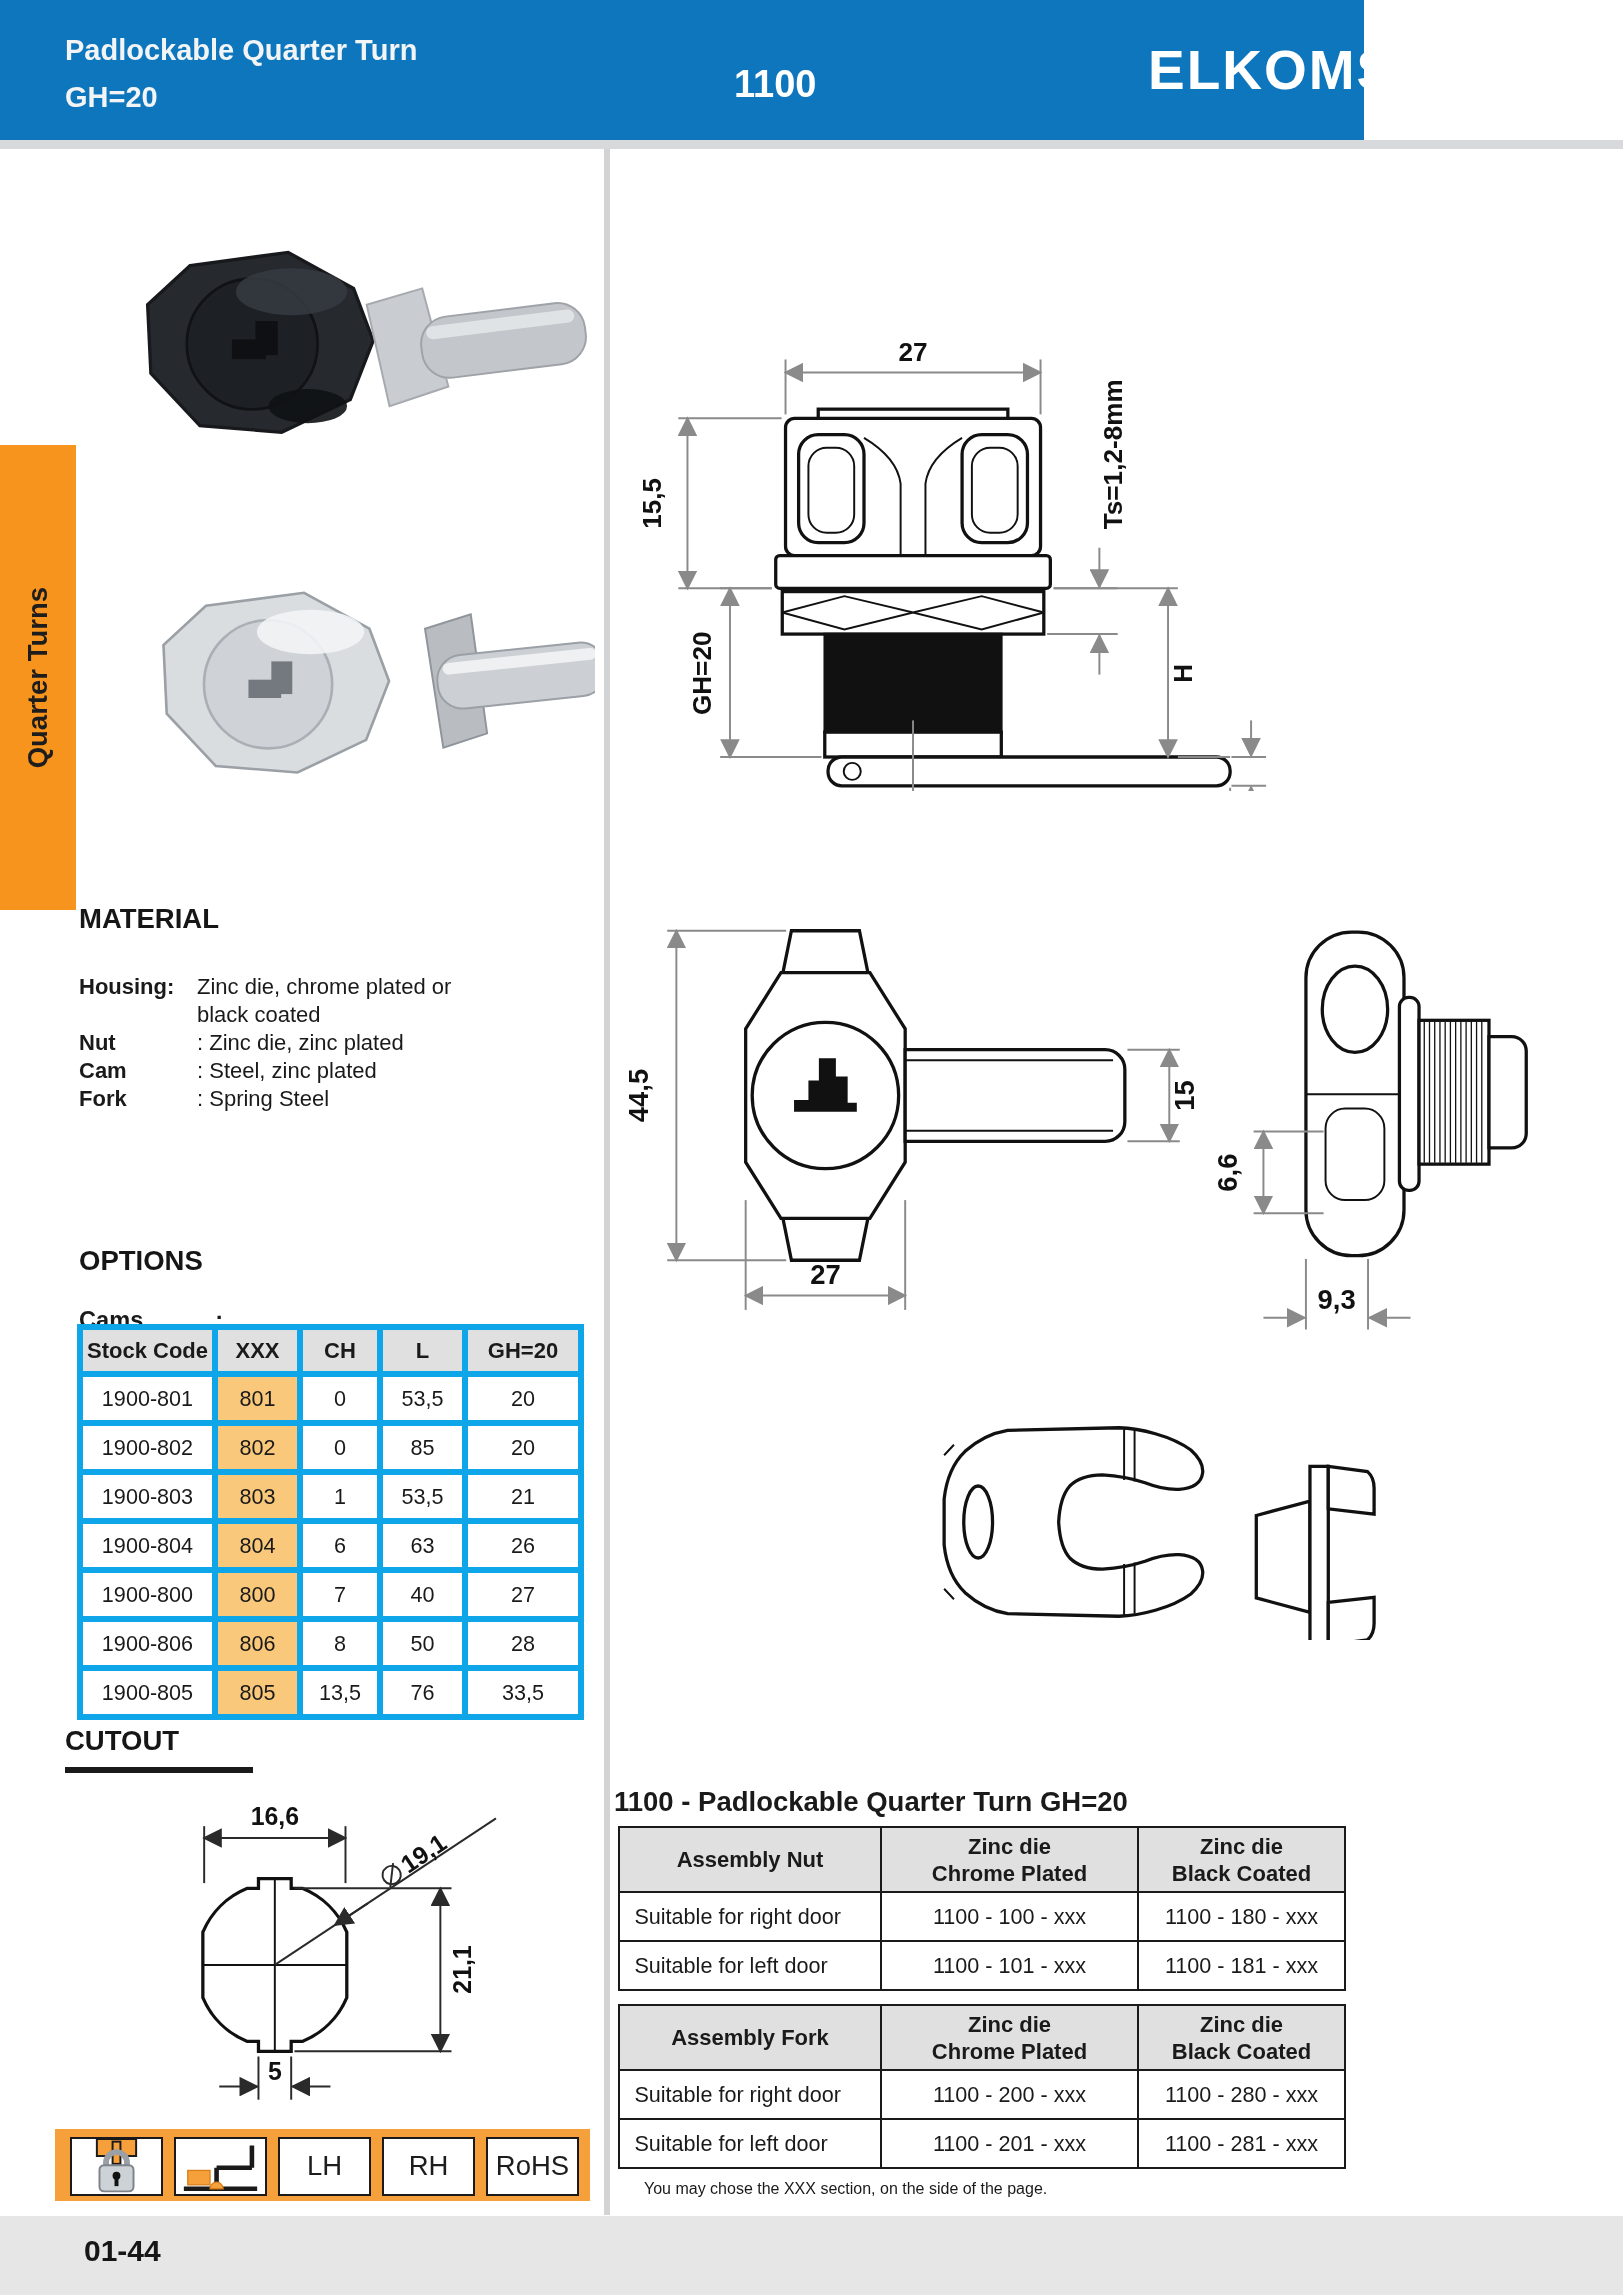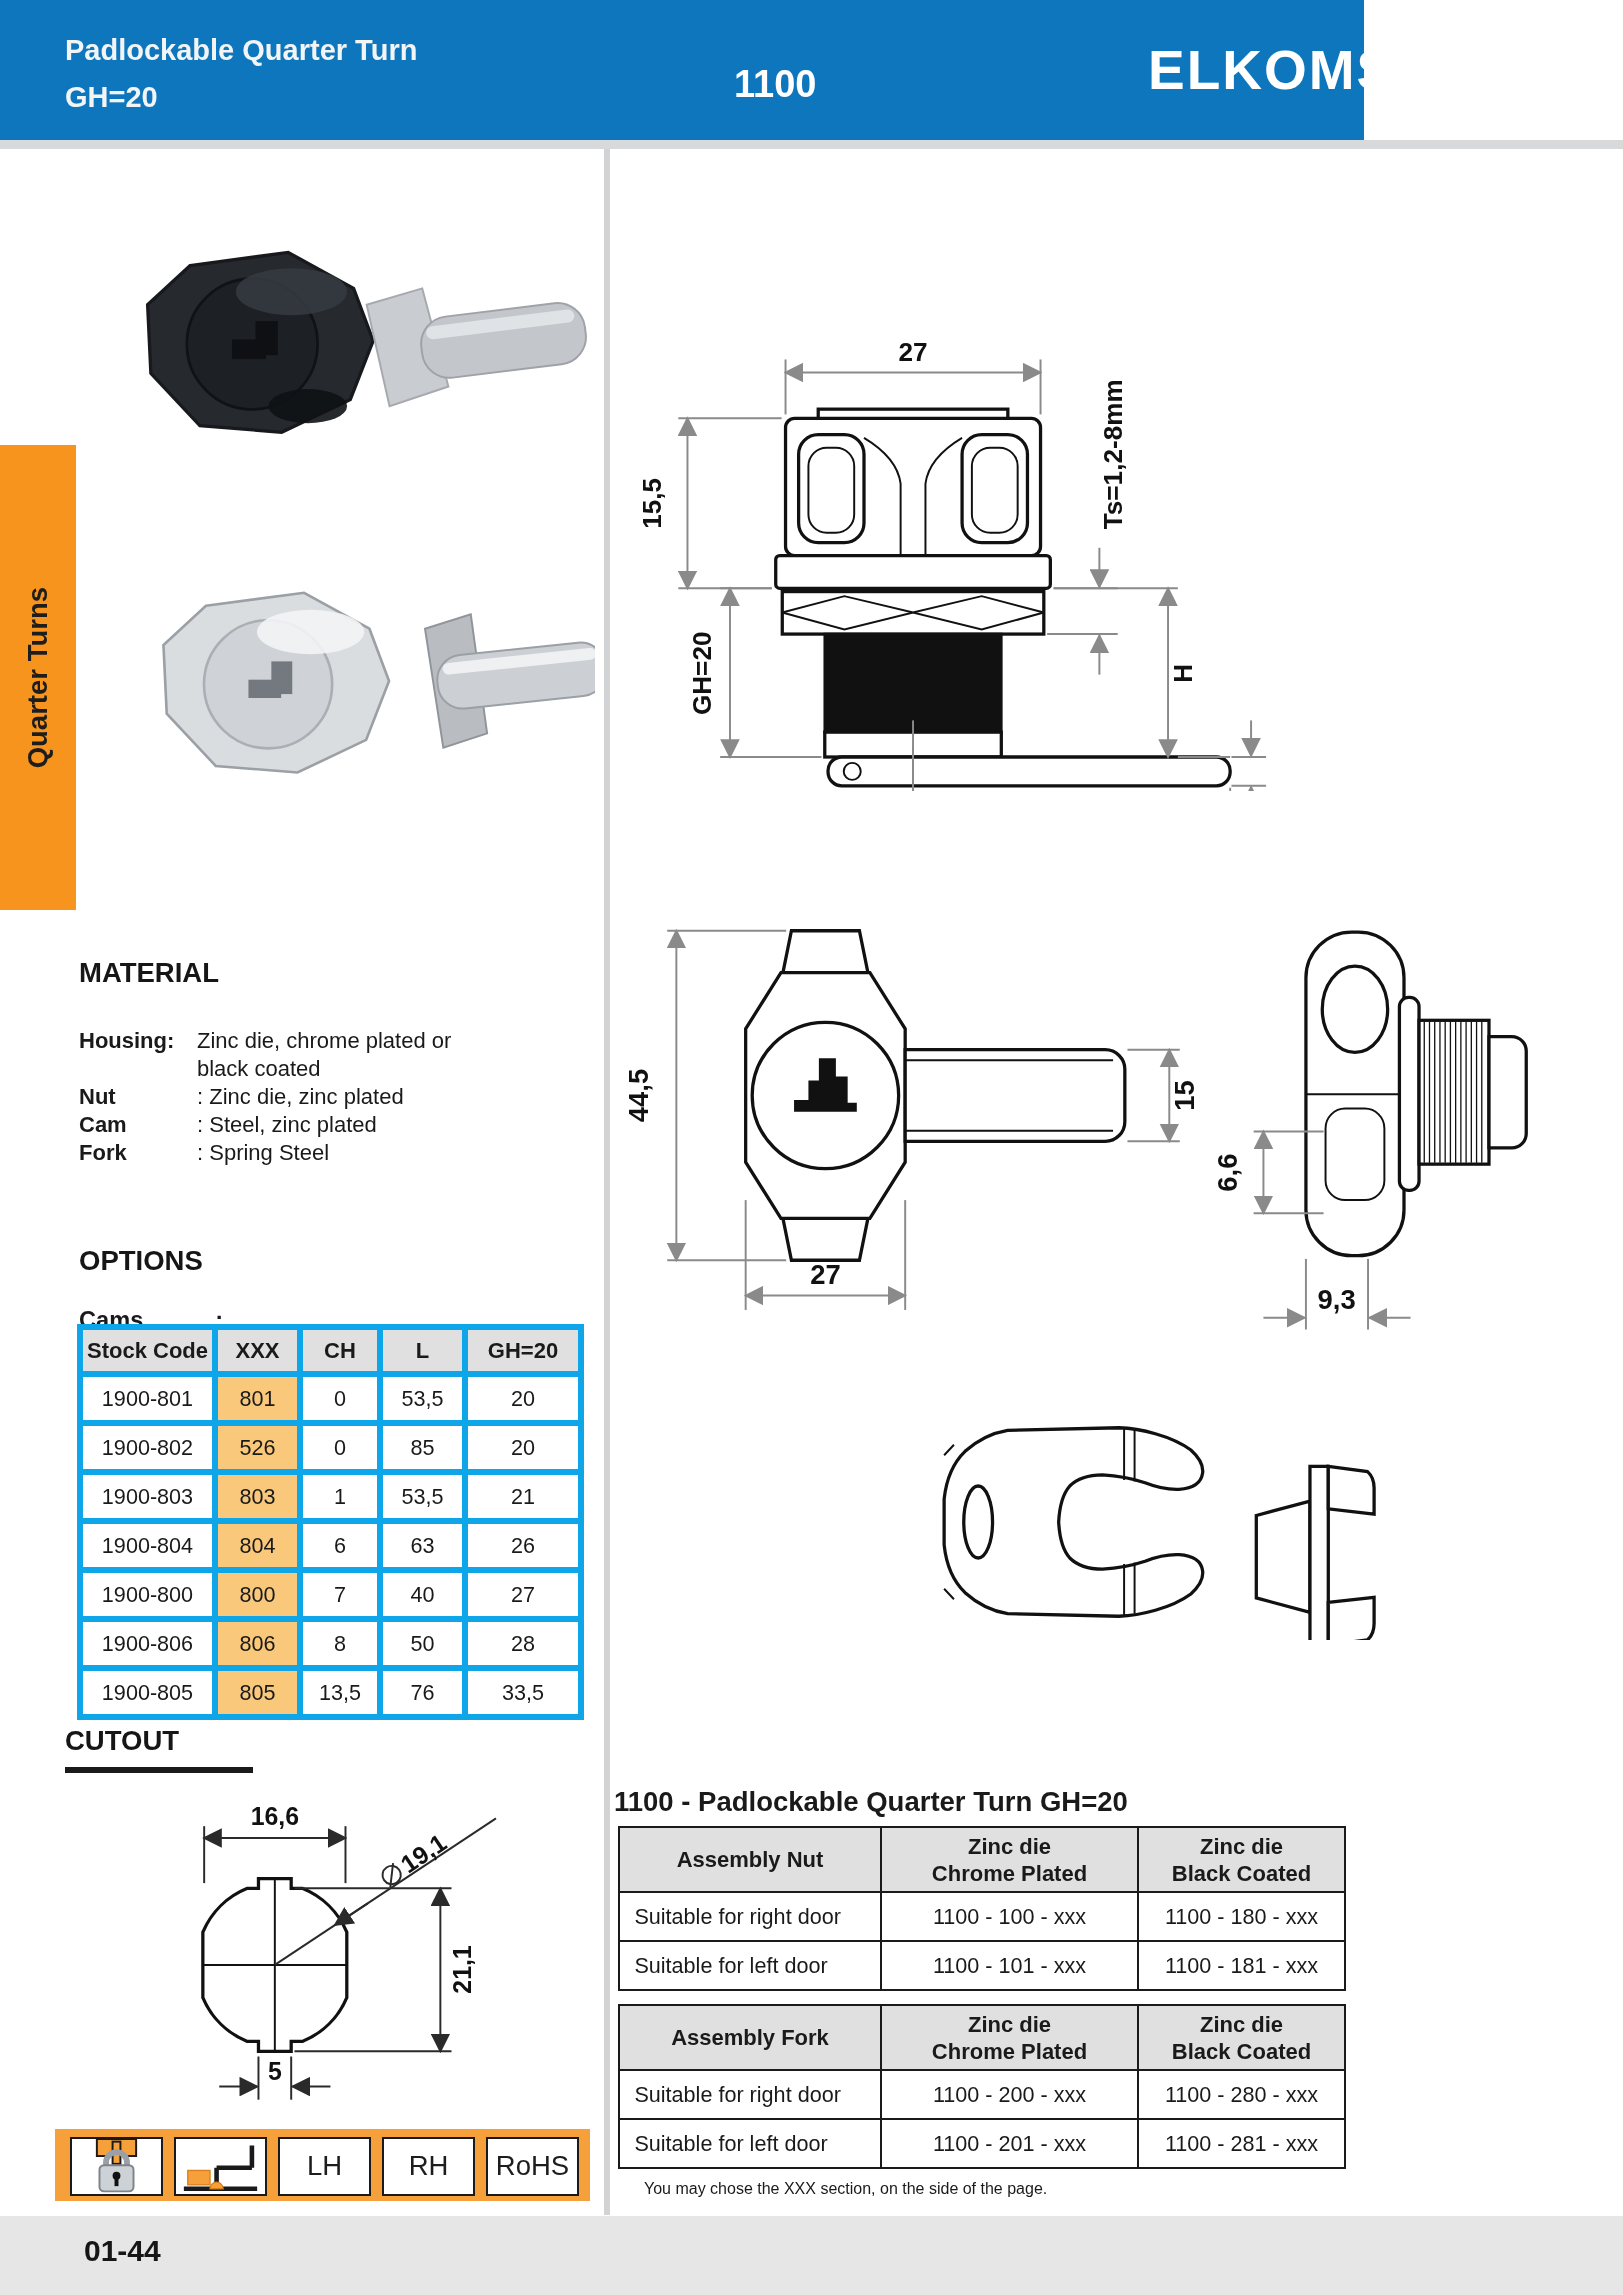--- a/index.html
+++ b/index.html
@@ -25,7 +25,7 @@
 
   
   .h1{font-size:27.5px;font-weight:bold;color:#161616;}
-  .material{position:absolute;left:79px;top:957px;width:497px;}
+  .material{position:absolute;left:79px;top:903px;width:497px;}
   .mat-list{margin-top:38px;font-size:22px;line-height:28px;}
   .mrow{display:flex;}
   .mlabel{width:118px;font-weight:bold;flex:none;}

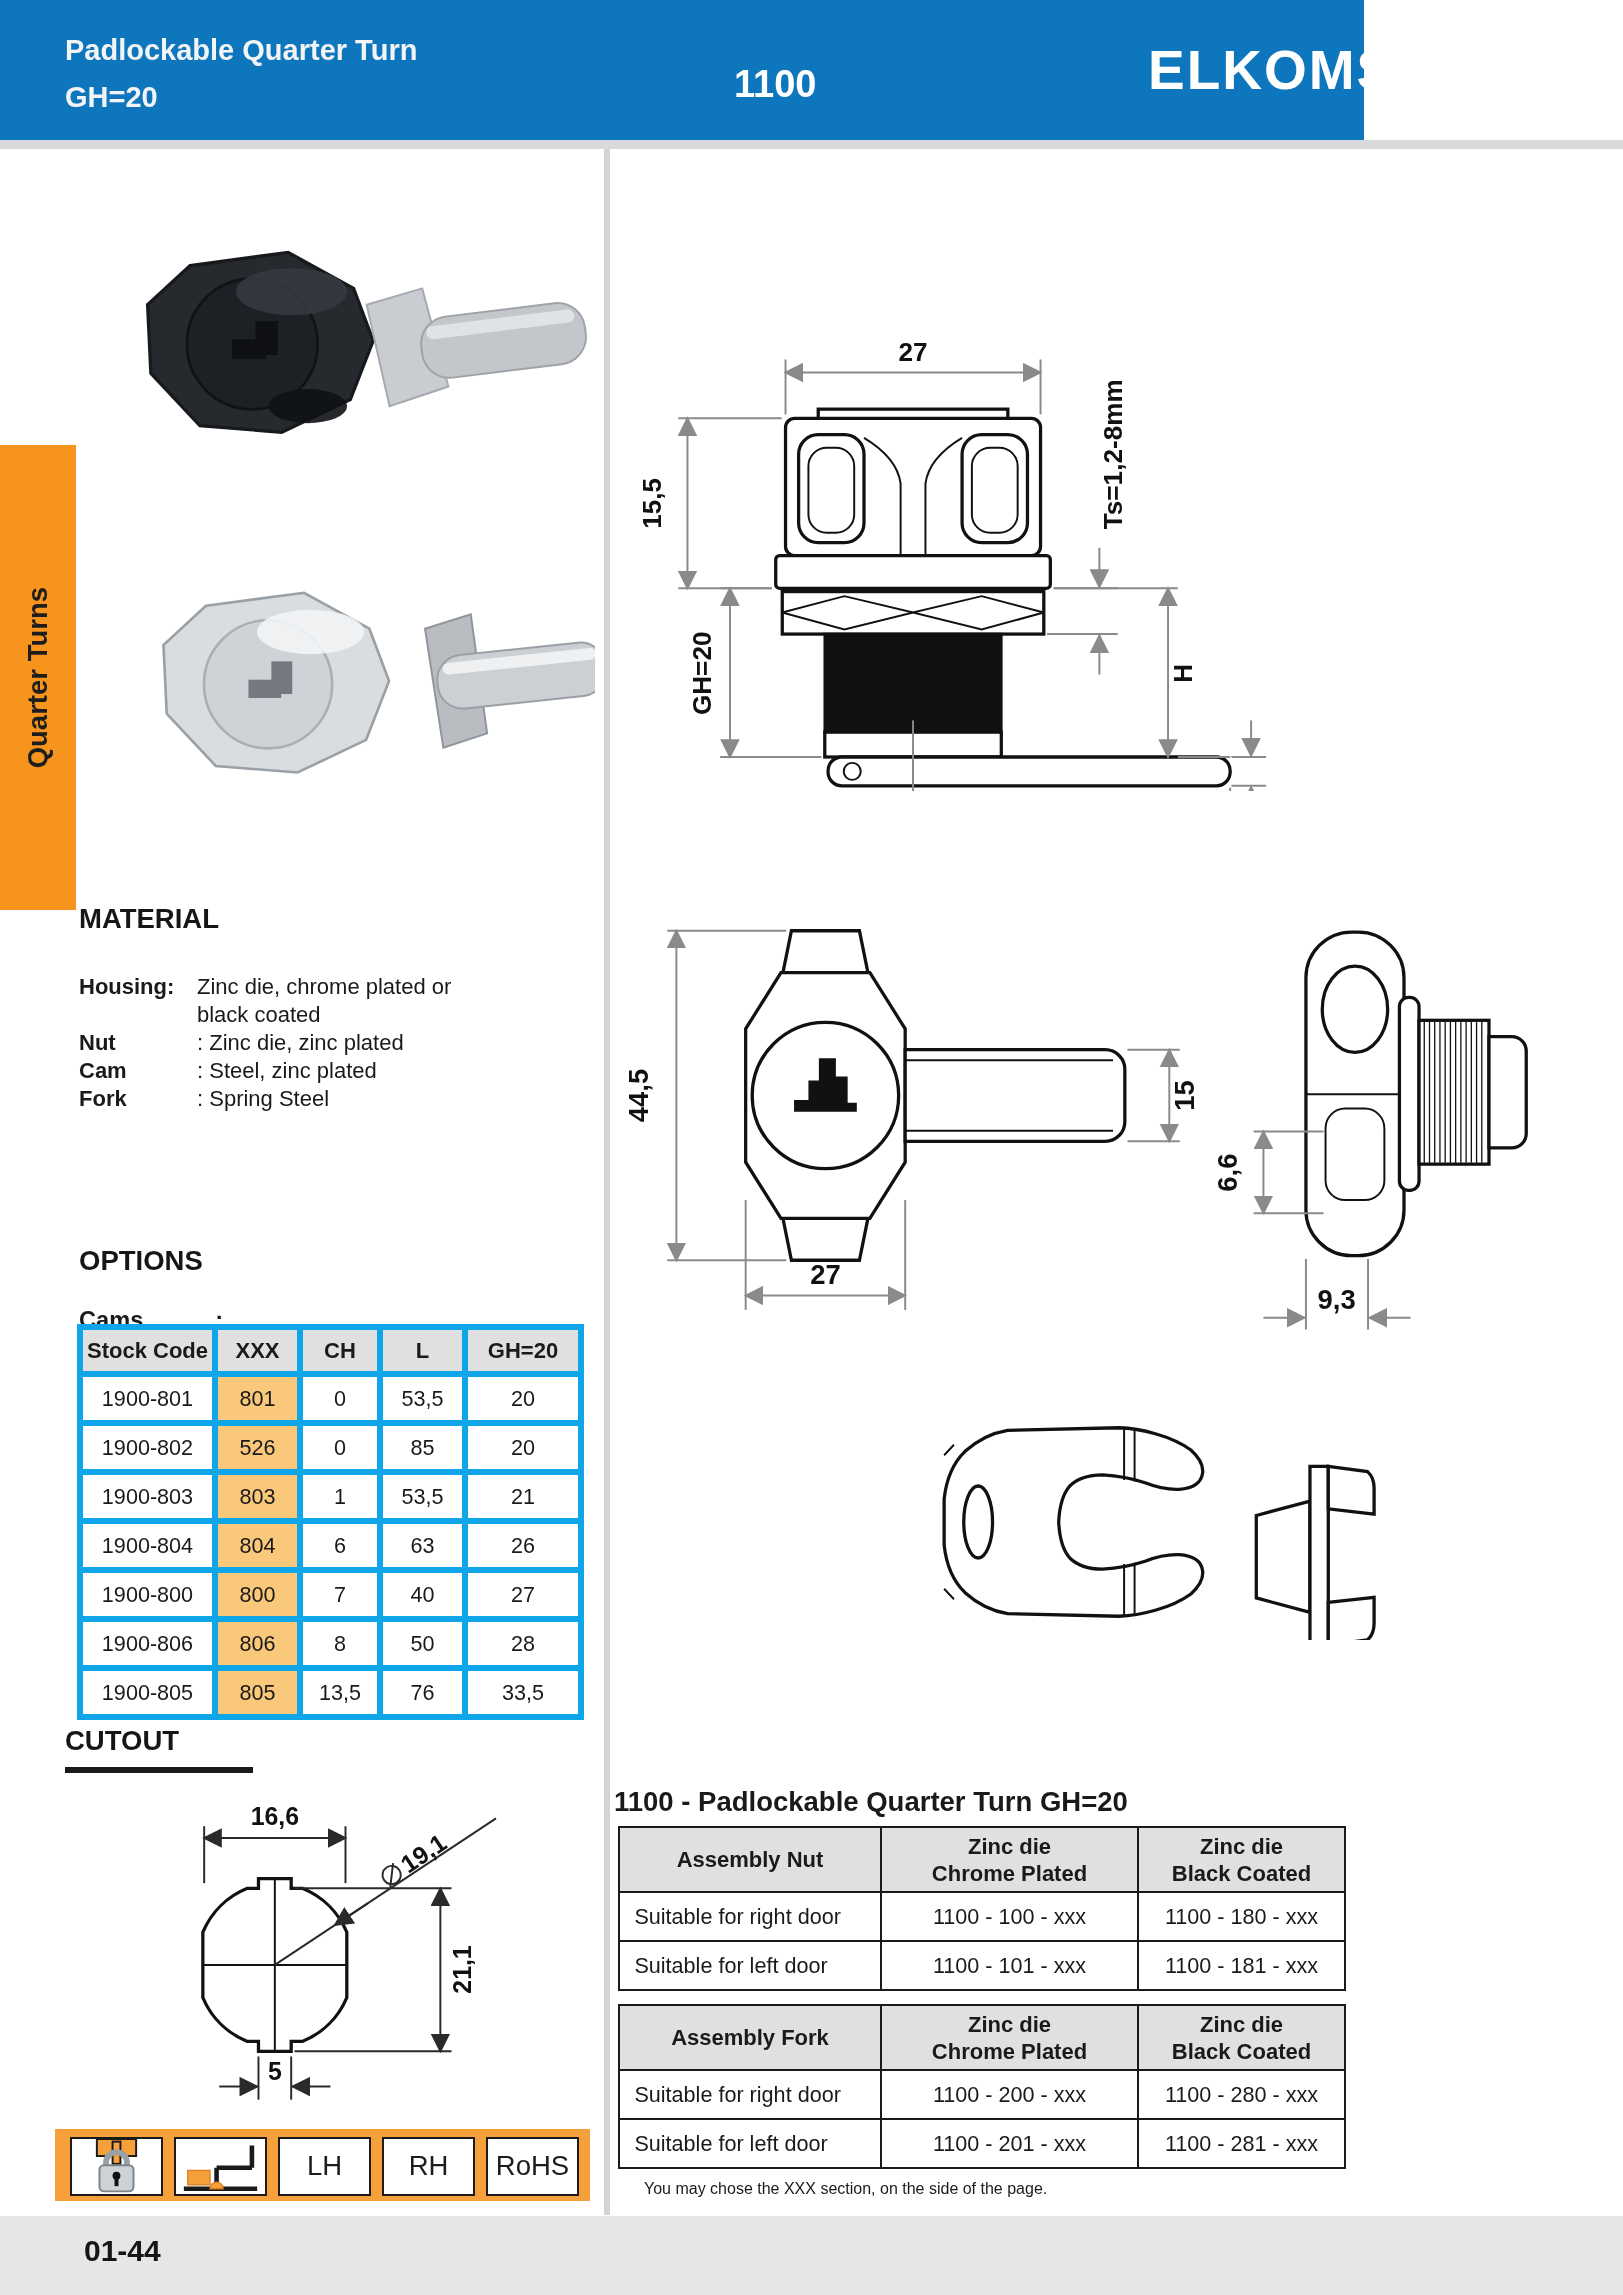--- a/index.html
+++ b/index.html
@@ -177,7 +177,7 @@
     </tr>
     <tr>
       <td>1900-802</td>
-      <td class="xxx">526</td>
+      <td class="xxx">802</td>
       <td>0</td>
       <td>85</td>
       <td>20</td>

